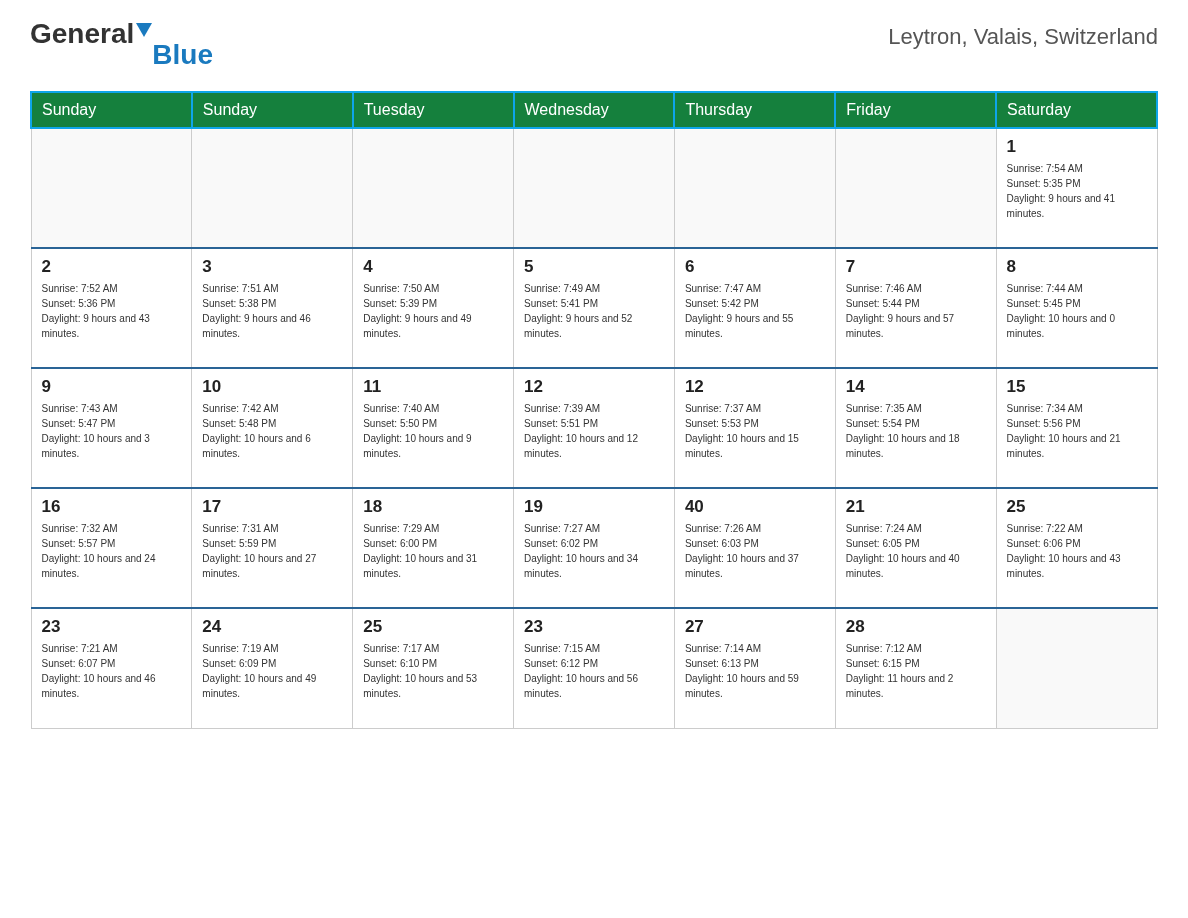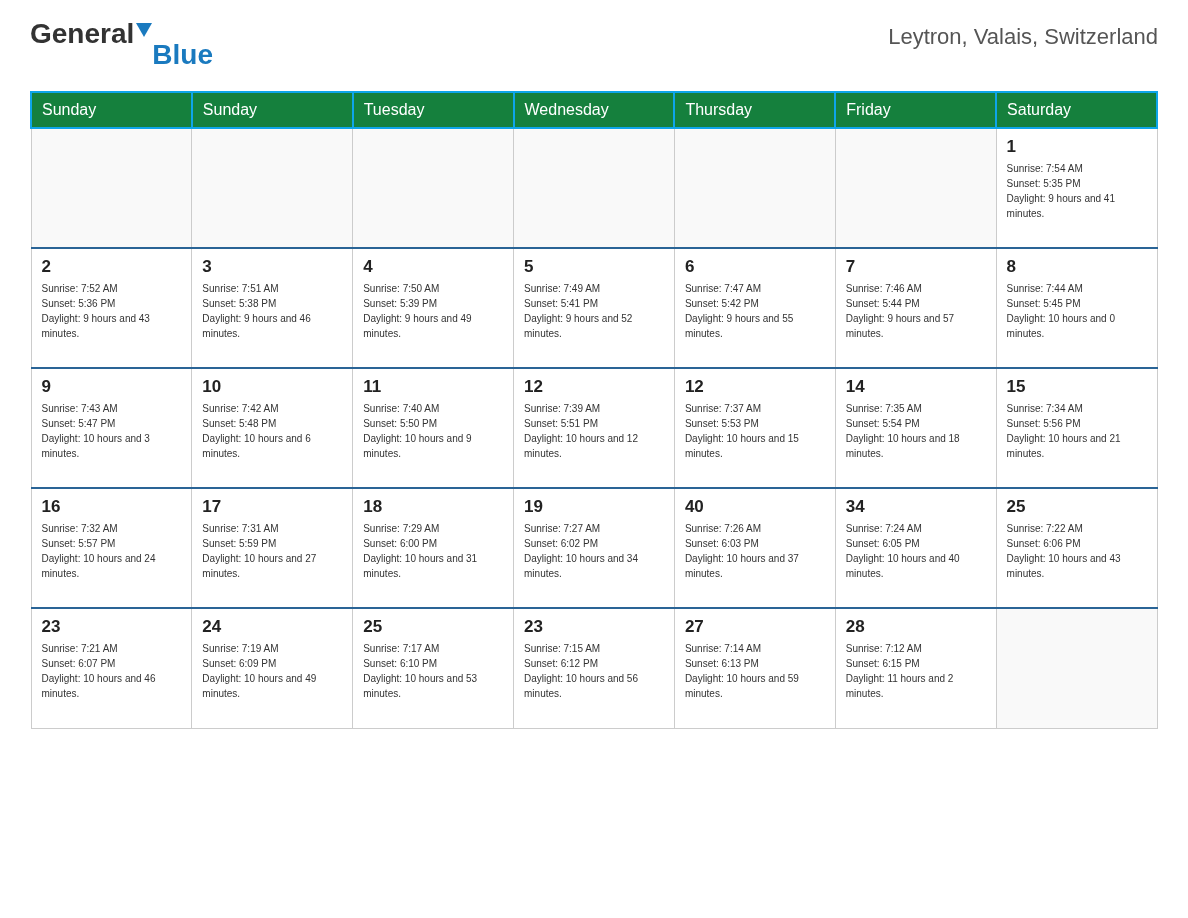--- a/index.html
+++ b/index.html
@@ -220,7 +220,7 @@
           <div class="day-info">Sunrise: 7:26 AM<br>Sunset: 6:03 PM<br>Daylight: 10 hours and 37 minutes.</div>
         </td>
         <td>
-          <div class="day-number">34</div>
+          <div class="day-number">21</div>
           <div class="day-info">Sunrise: 7:24 AM<br>Sunset: 6:05 PM<br>Daylight: 10 hours and 40 minutes.</div>
         </td>
         <td>

